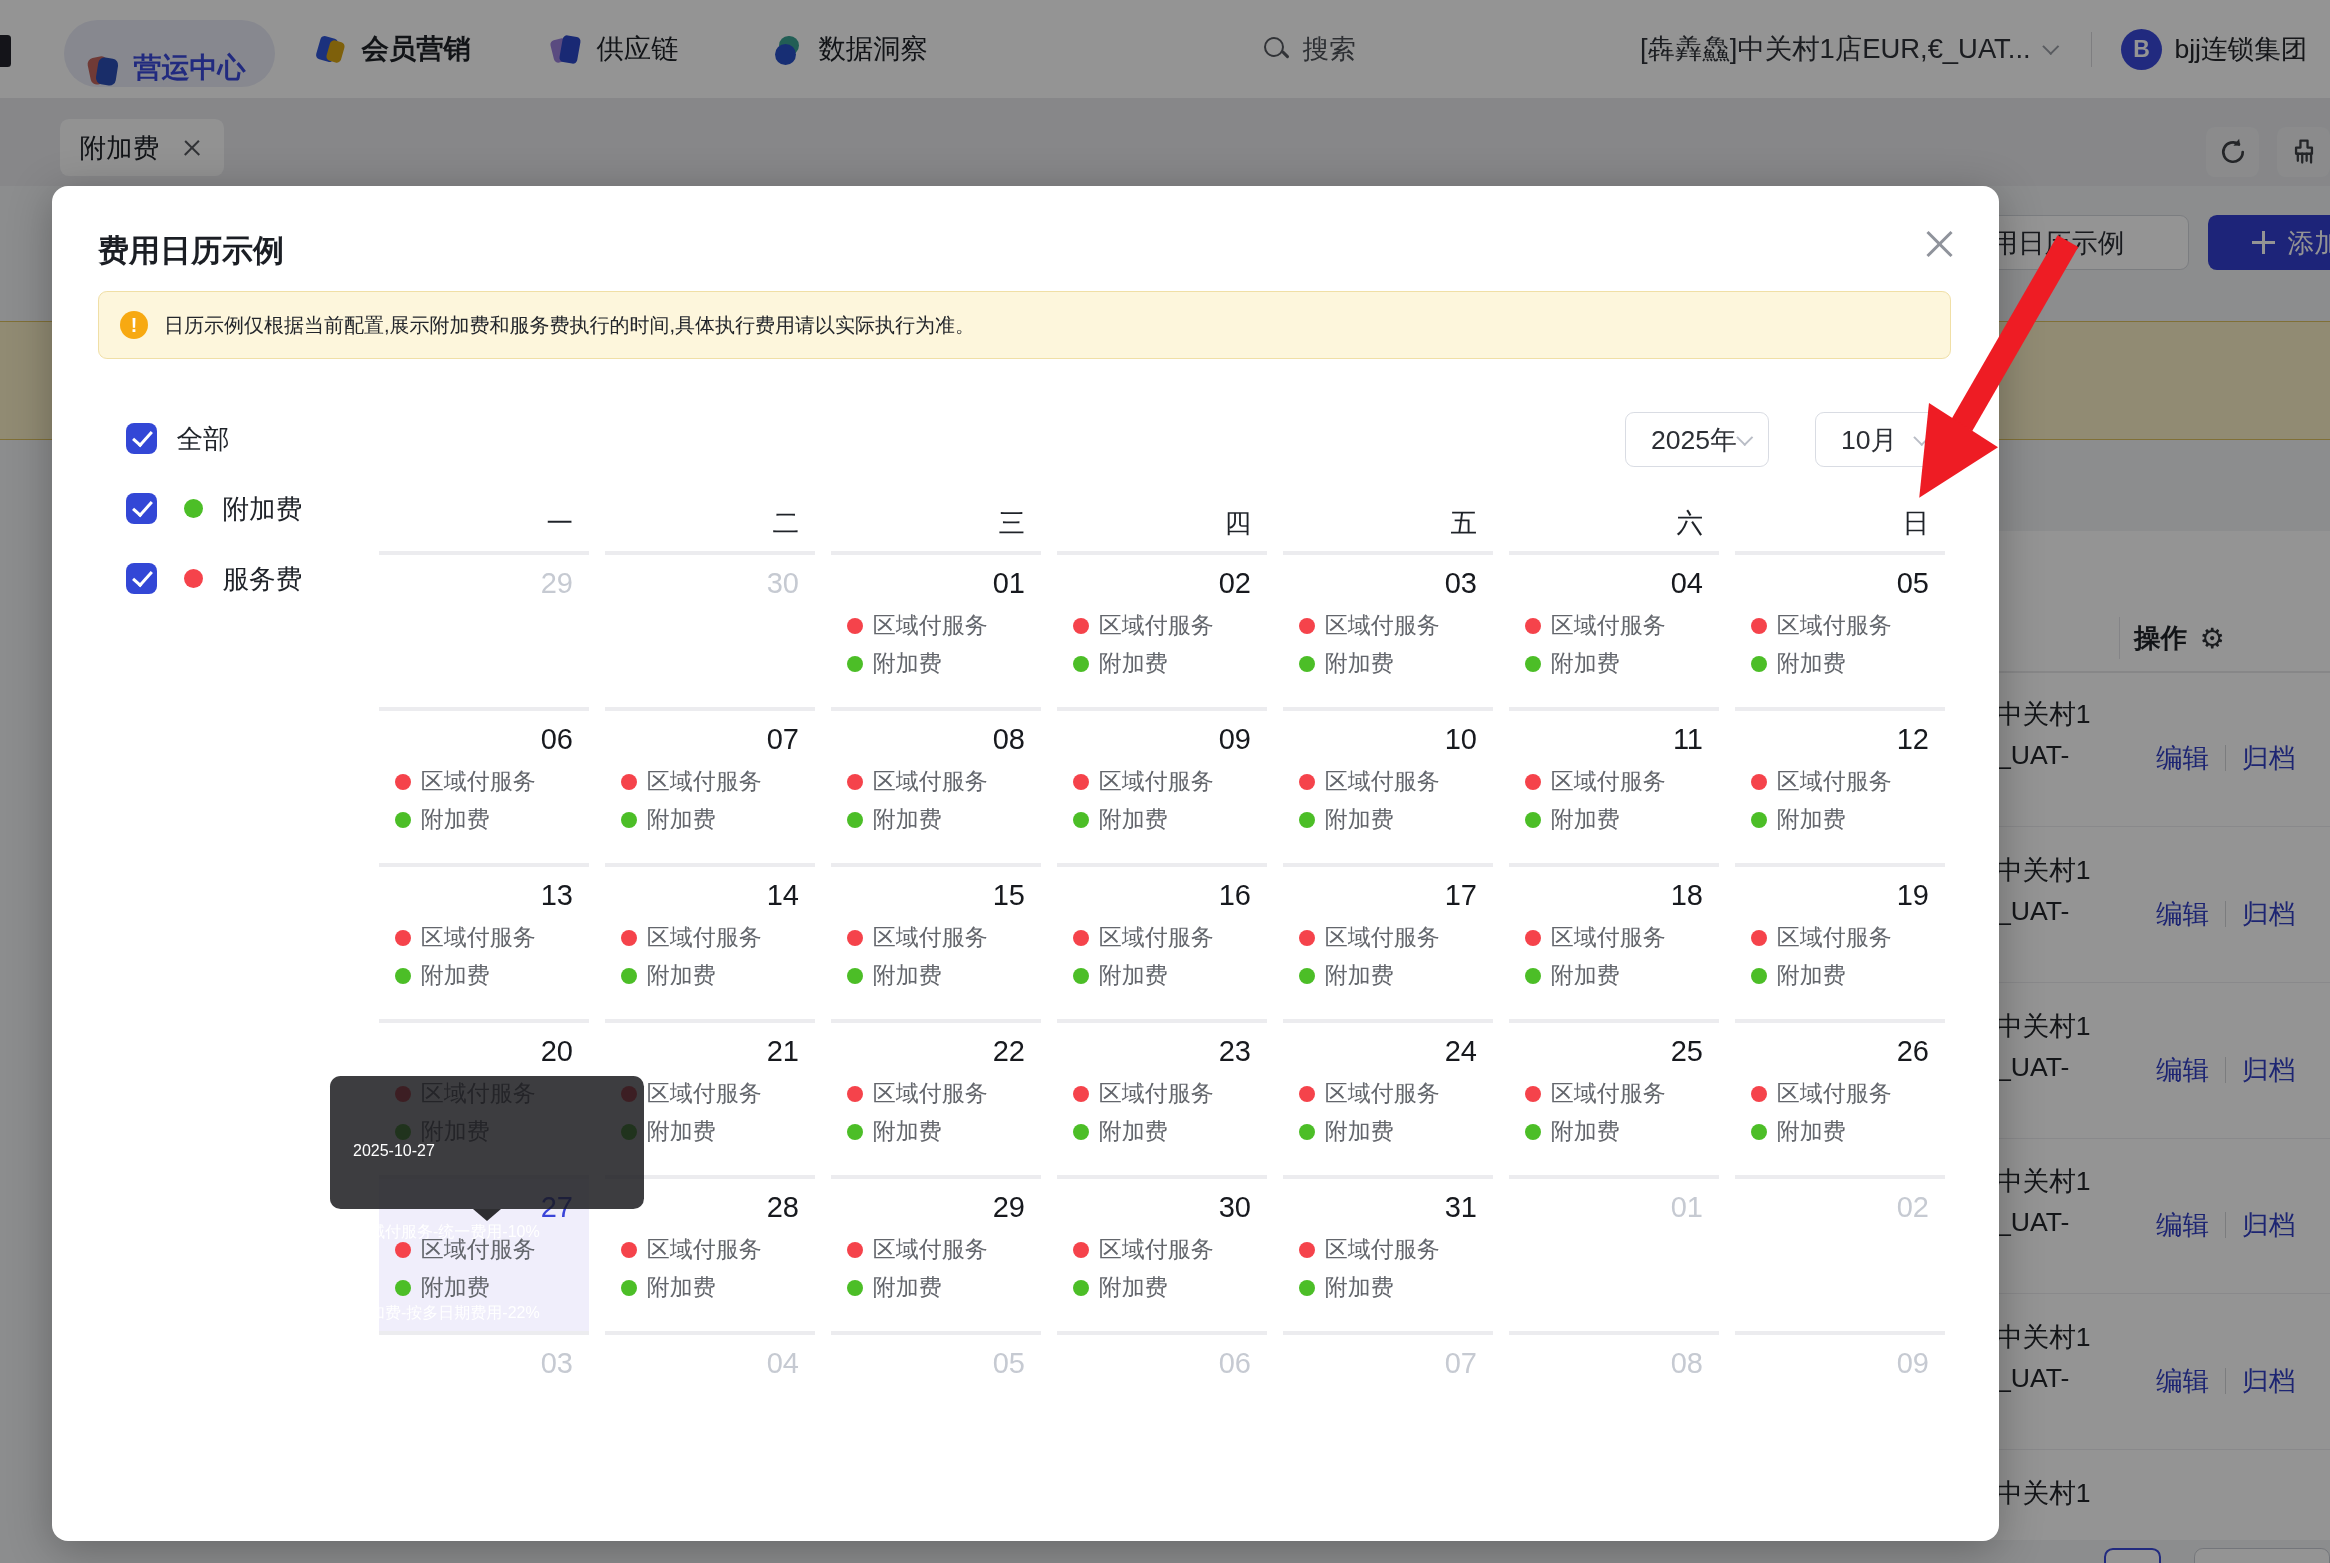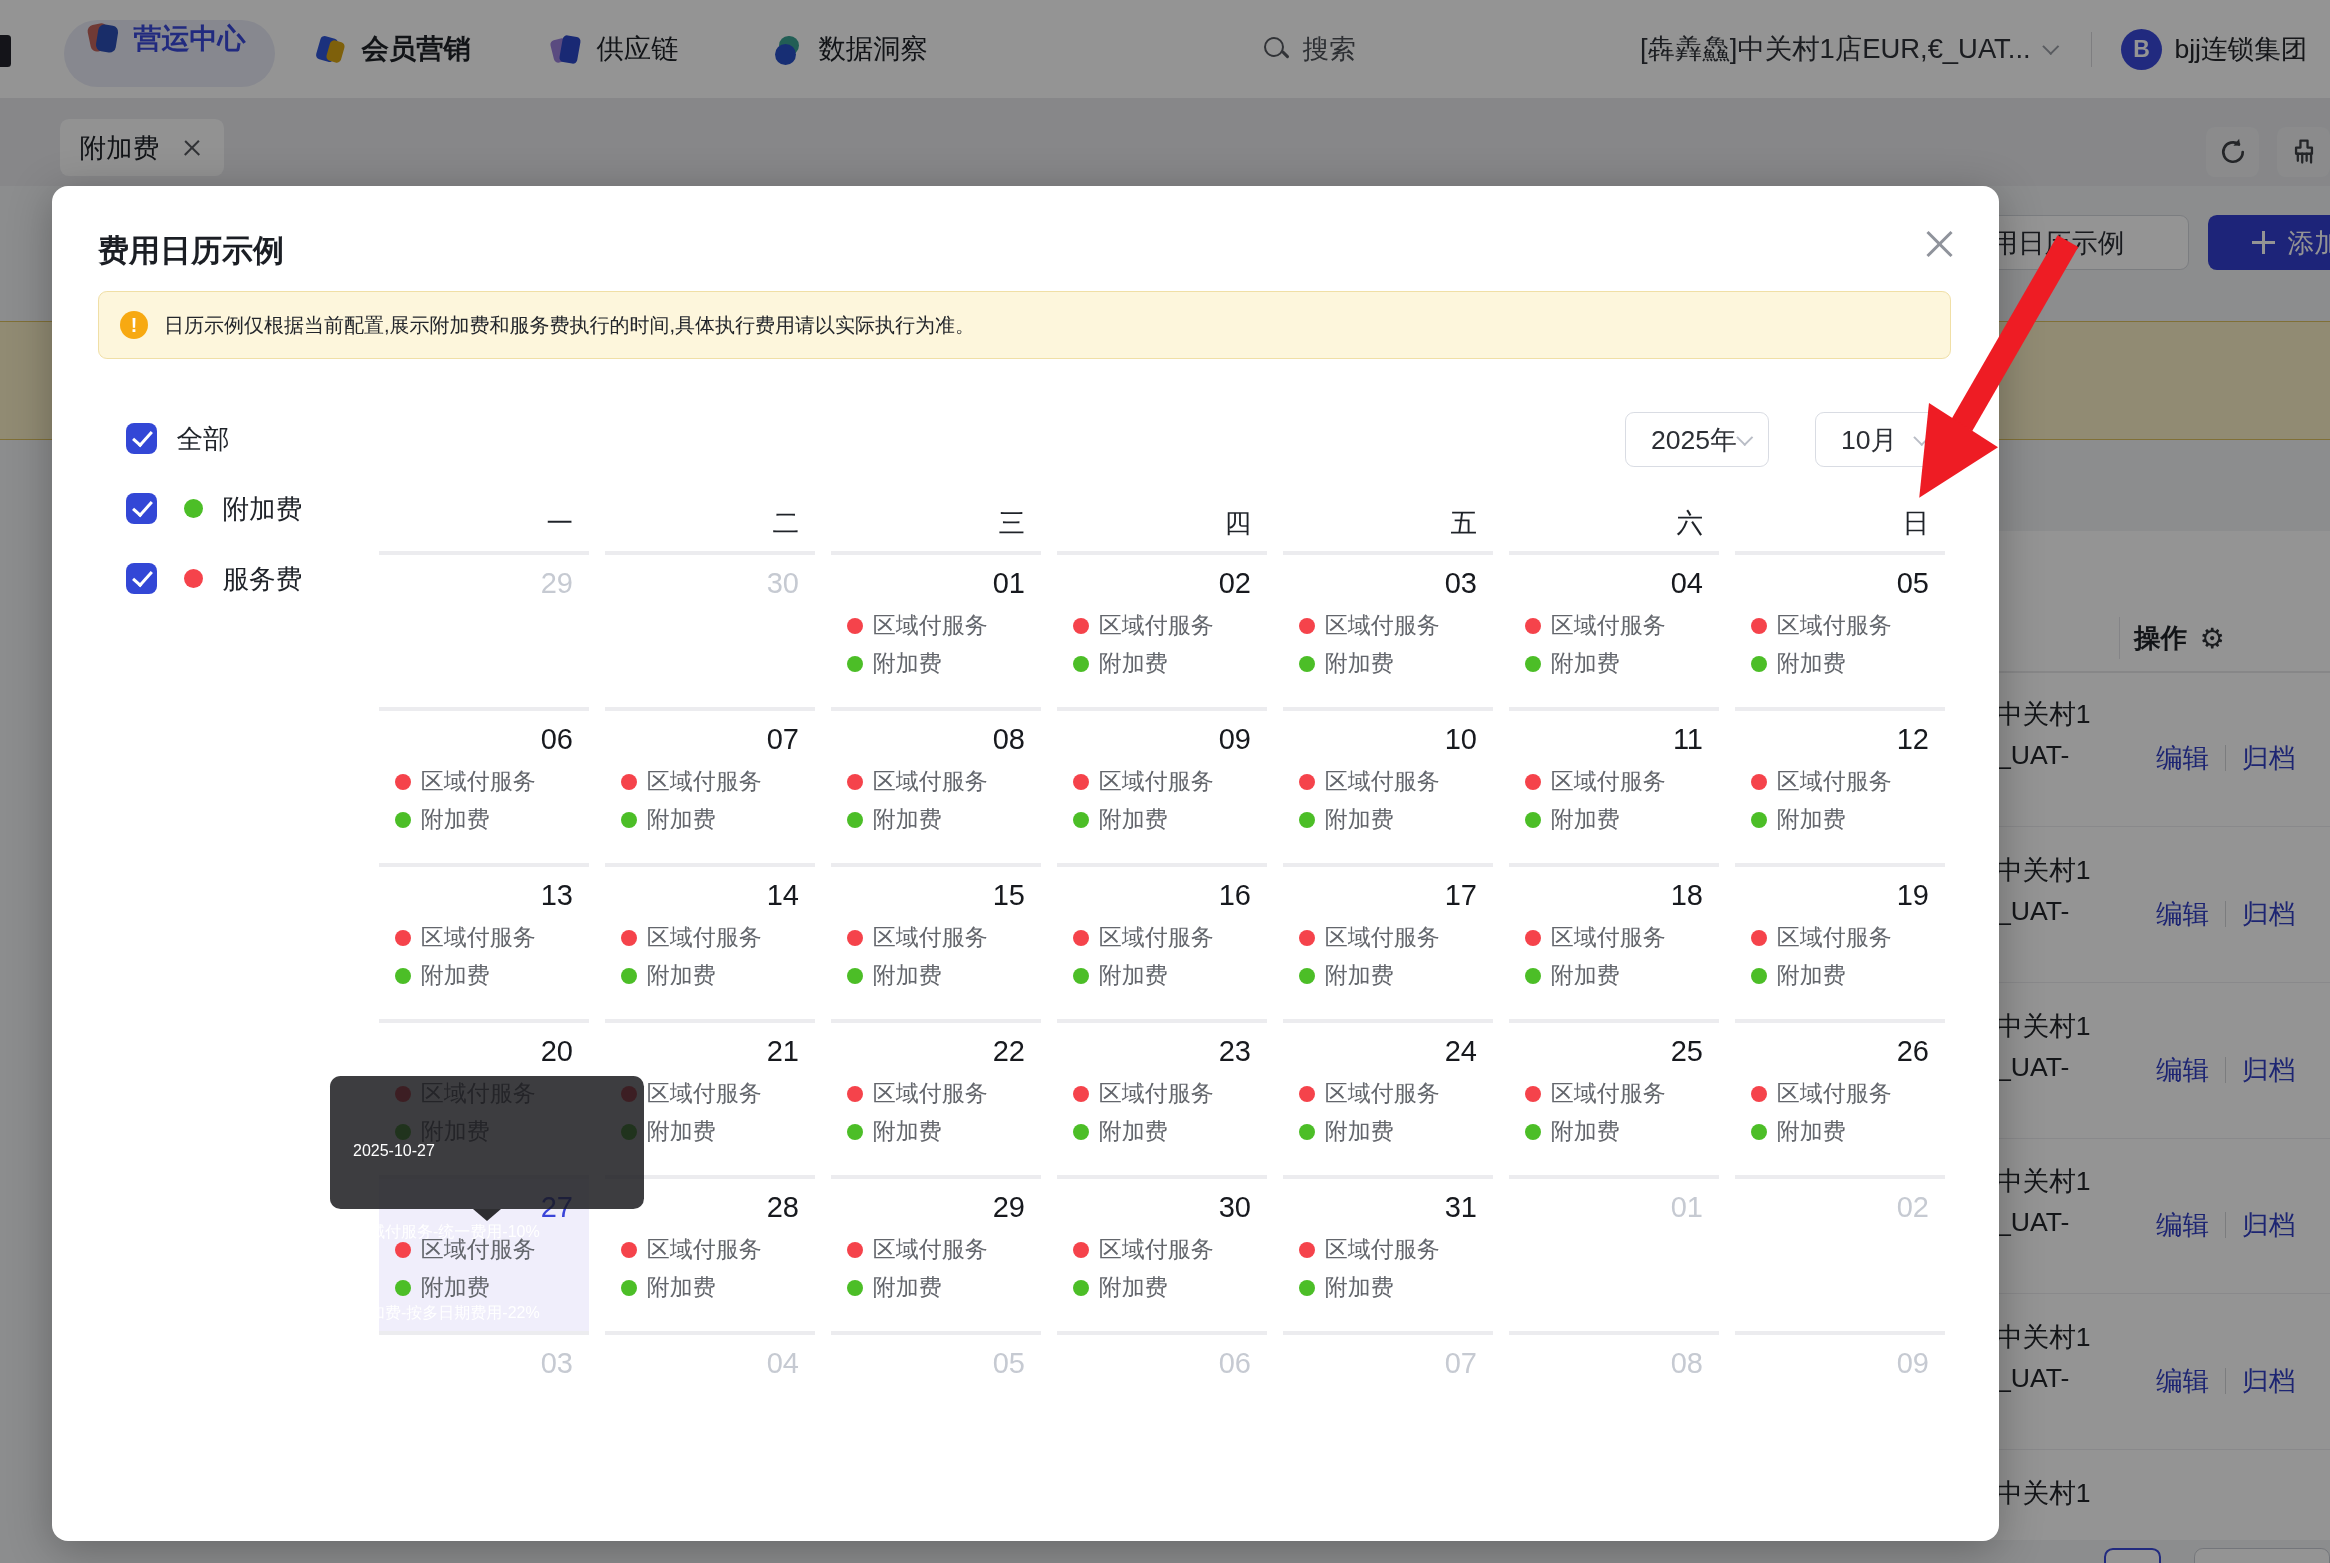--- a/index.html
+++ b/index.html
@@ -11,7 +11,7 @@
   .layer { position:absolute; inset:0; }
   .topbar { position:absolute; left:0; top:0; width:2330px; height:98px; background:#ffffff; }
   .logo-frag { position:absolute; left:0; top:35px; width:10.6px; height:32px; border-radius:0 3.5px 3.5px 0; background:#23242b; }
-  .nav-pill { position:absolute; left:64px; top:19.5px; width:211px; height:67px; border-radius:34px; background:#e9ebf7; display:flex; align-items:flex-start; padding-left:23px; gap:12.4px; }
+  .nav-pill { position:absolute; left:64px; top:19.5px; width:211px; height:67px; border-radius:34px; background:#e9ebf7; display:flex; align-items:flex-end; padding-left:23px; gap:12.4px; }
   .nav-pill .lbl { font-size:28px; font-weight:bold; color:#3a49db; }
   .nav-item { position:absolute; top:0; height:98px; display:flex; align-items:center; gap:12.4px; }
   .nav-item .lbl { font-size:27.4px; color:#1f2329; }

